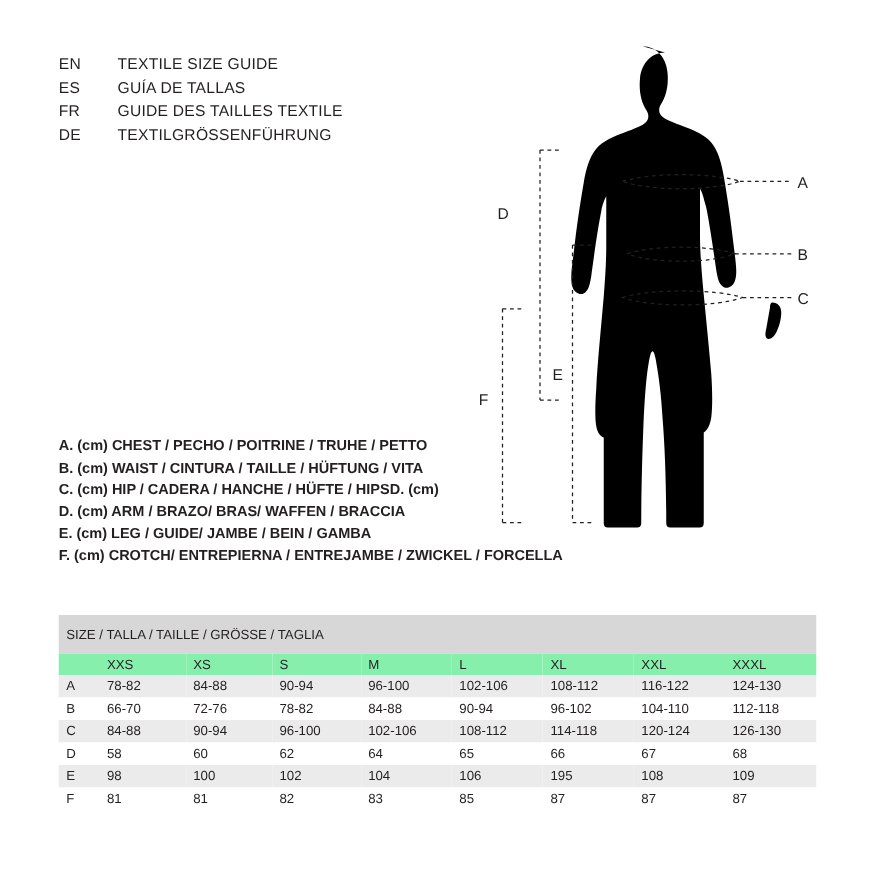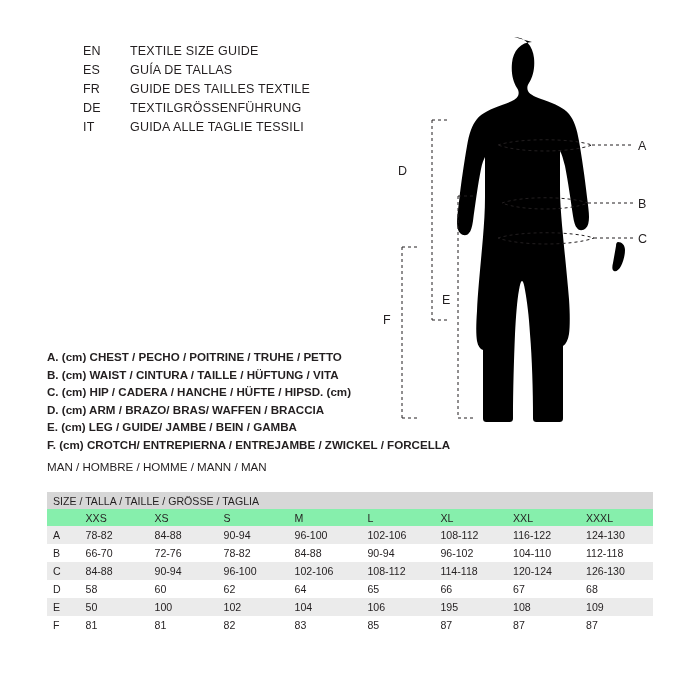--- a/index.html
+++ b/index.html
@@ -37,7 +37,6 @@
   .lang-code {
     width: 47px;
     flex: 0 0 47px;
-    margin-left: 36px;
   }
   .lang-title {
     white-space: nowrap;

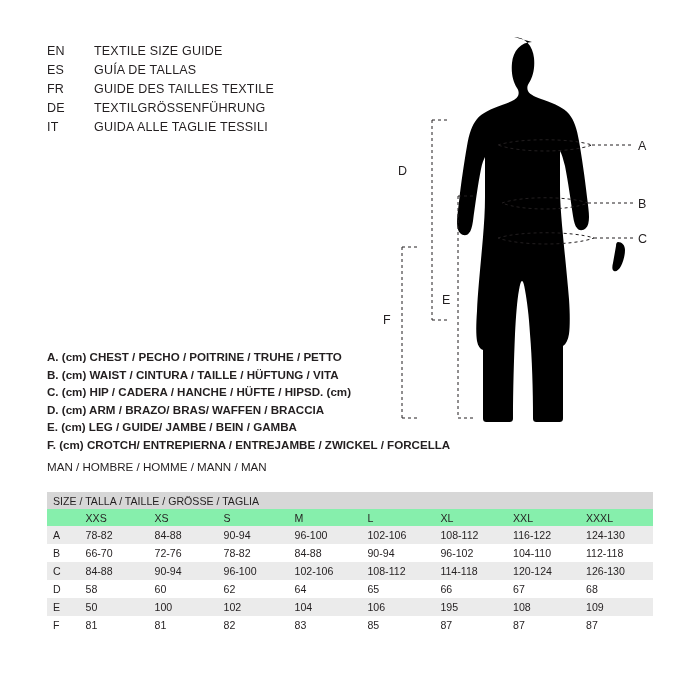--- a/index.html
+++ b/index.html
@@ -129,10 +129,6 @@
     <div class="lang-row">
       <span class="lang-code">DE</span>
       <span class="lang-title">TEXTILGRÖSSENFÜHRUNG</span>
-    </div>
-    <div class="lang-row">
-      <span class="lang-code">IT</span>
-      <span class="lang-title">GUIDA ALLE TAGLIE TESSILI</span>
     </div>
   </div>
 

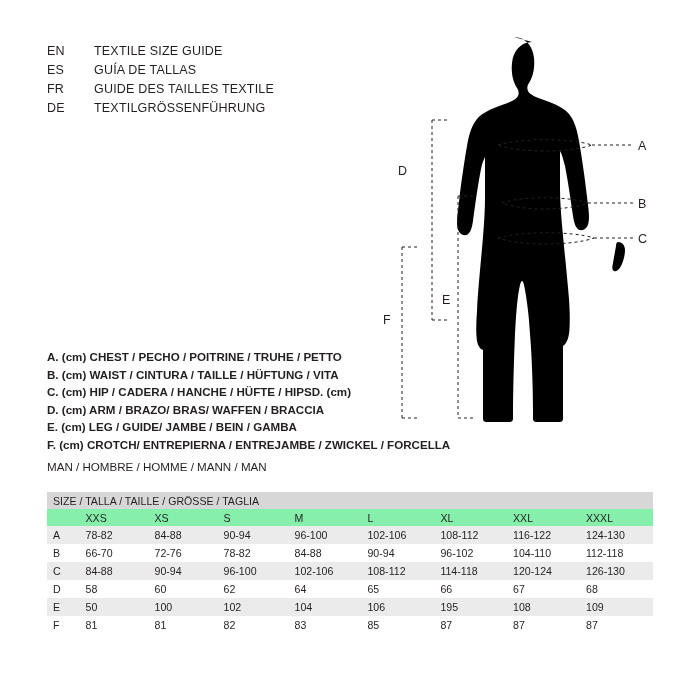--- a/index.html
+++ b/index.html
@@ -140,7 +140,6 @@
     <div class="legend-line">E. (cm) LEG / GUIDE/ JAMBE / BEIN / GAMBA</div>
     <div class="legend-line">F. (cm) CROTCH/ ENTREPIERNA / ENTREJAMBE / ZWICKEL / FORCELLA</div>
   </div>
-  <div class="legend-gender">MAN / HOMBRE / HOMME / MANN / MAN</div>
 
   <div class="figure-area">
     <svg width="300" height="450" viewBox="0 0 300 450" xmlns="http://www.w3.org/2000/svg">

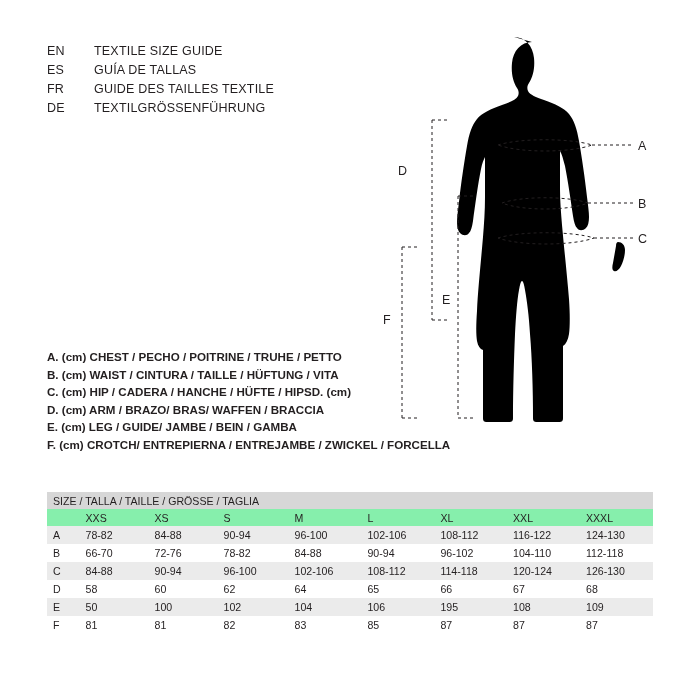--- a/index.html
+++ b/index.html
@@ -97,7 +97,7 @@
   tr.head-row td {
     background: #d7d7d7;
     font-size: 10.6px;
-    height: 17px;
+    height: 31px;
   }
   tr.col-row td {
     background: #86efac;

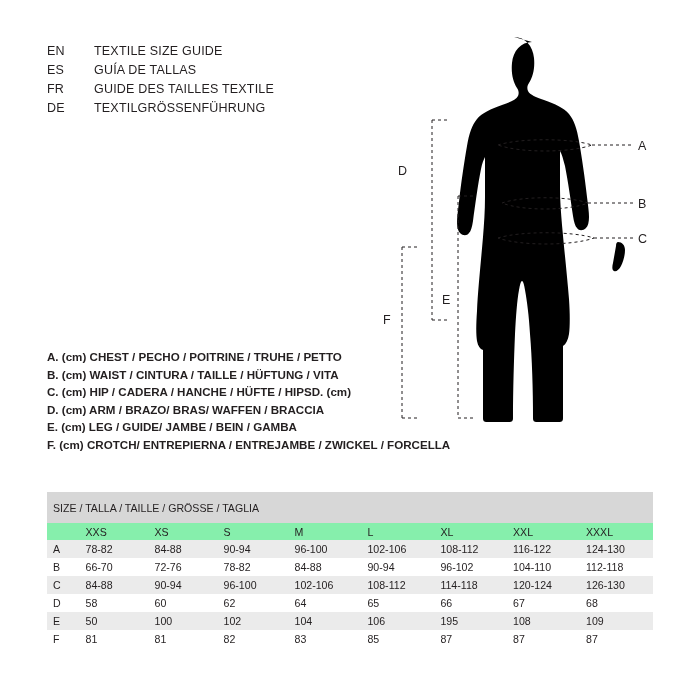--- a/index.html
+++ b/index.html
@@ -301,7 +301,7 @@
         </tr>
         <tr class="shade">
           <td class="c0">E</td>
-          <td class="col">50</td>
+          <td class="col">98</td>
           <td class="col">100</td>
           <td class="col">102</td>
           <td class="col">104</td>

